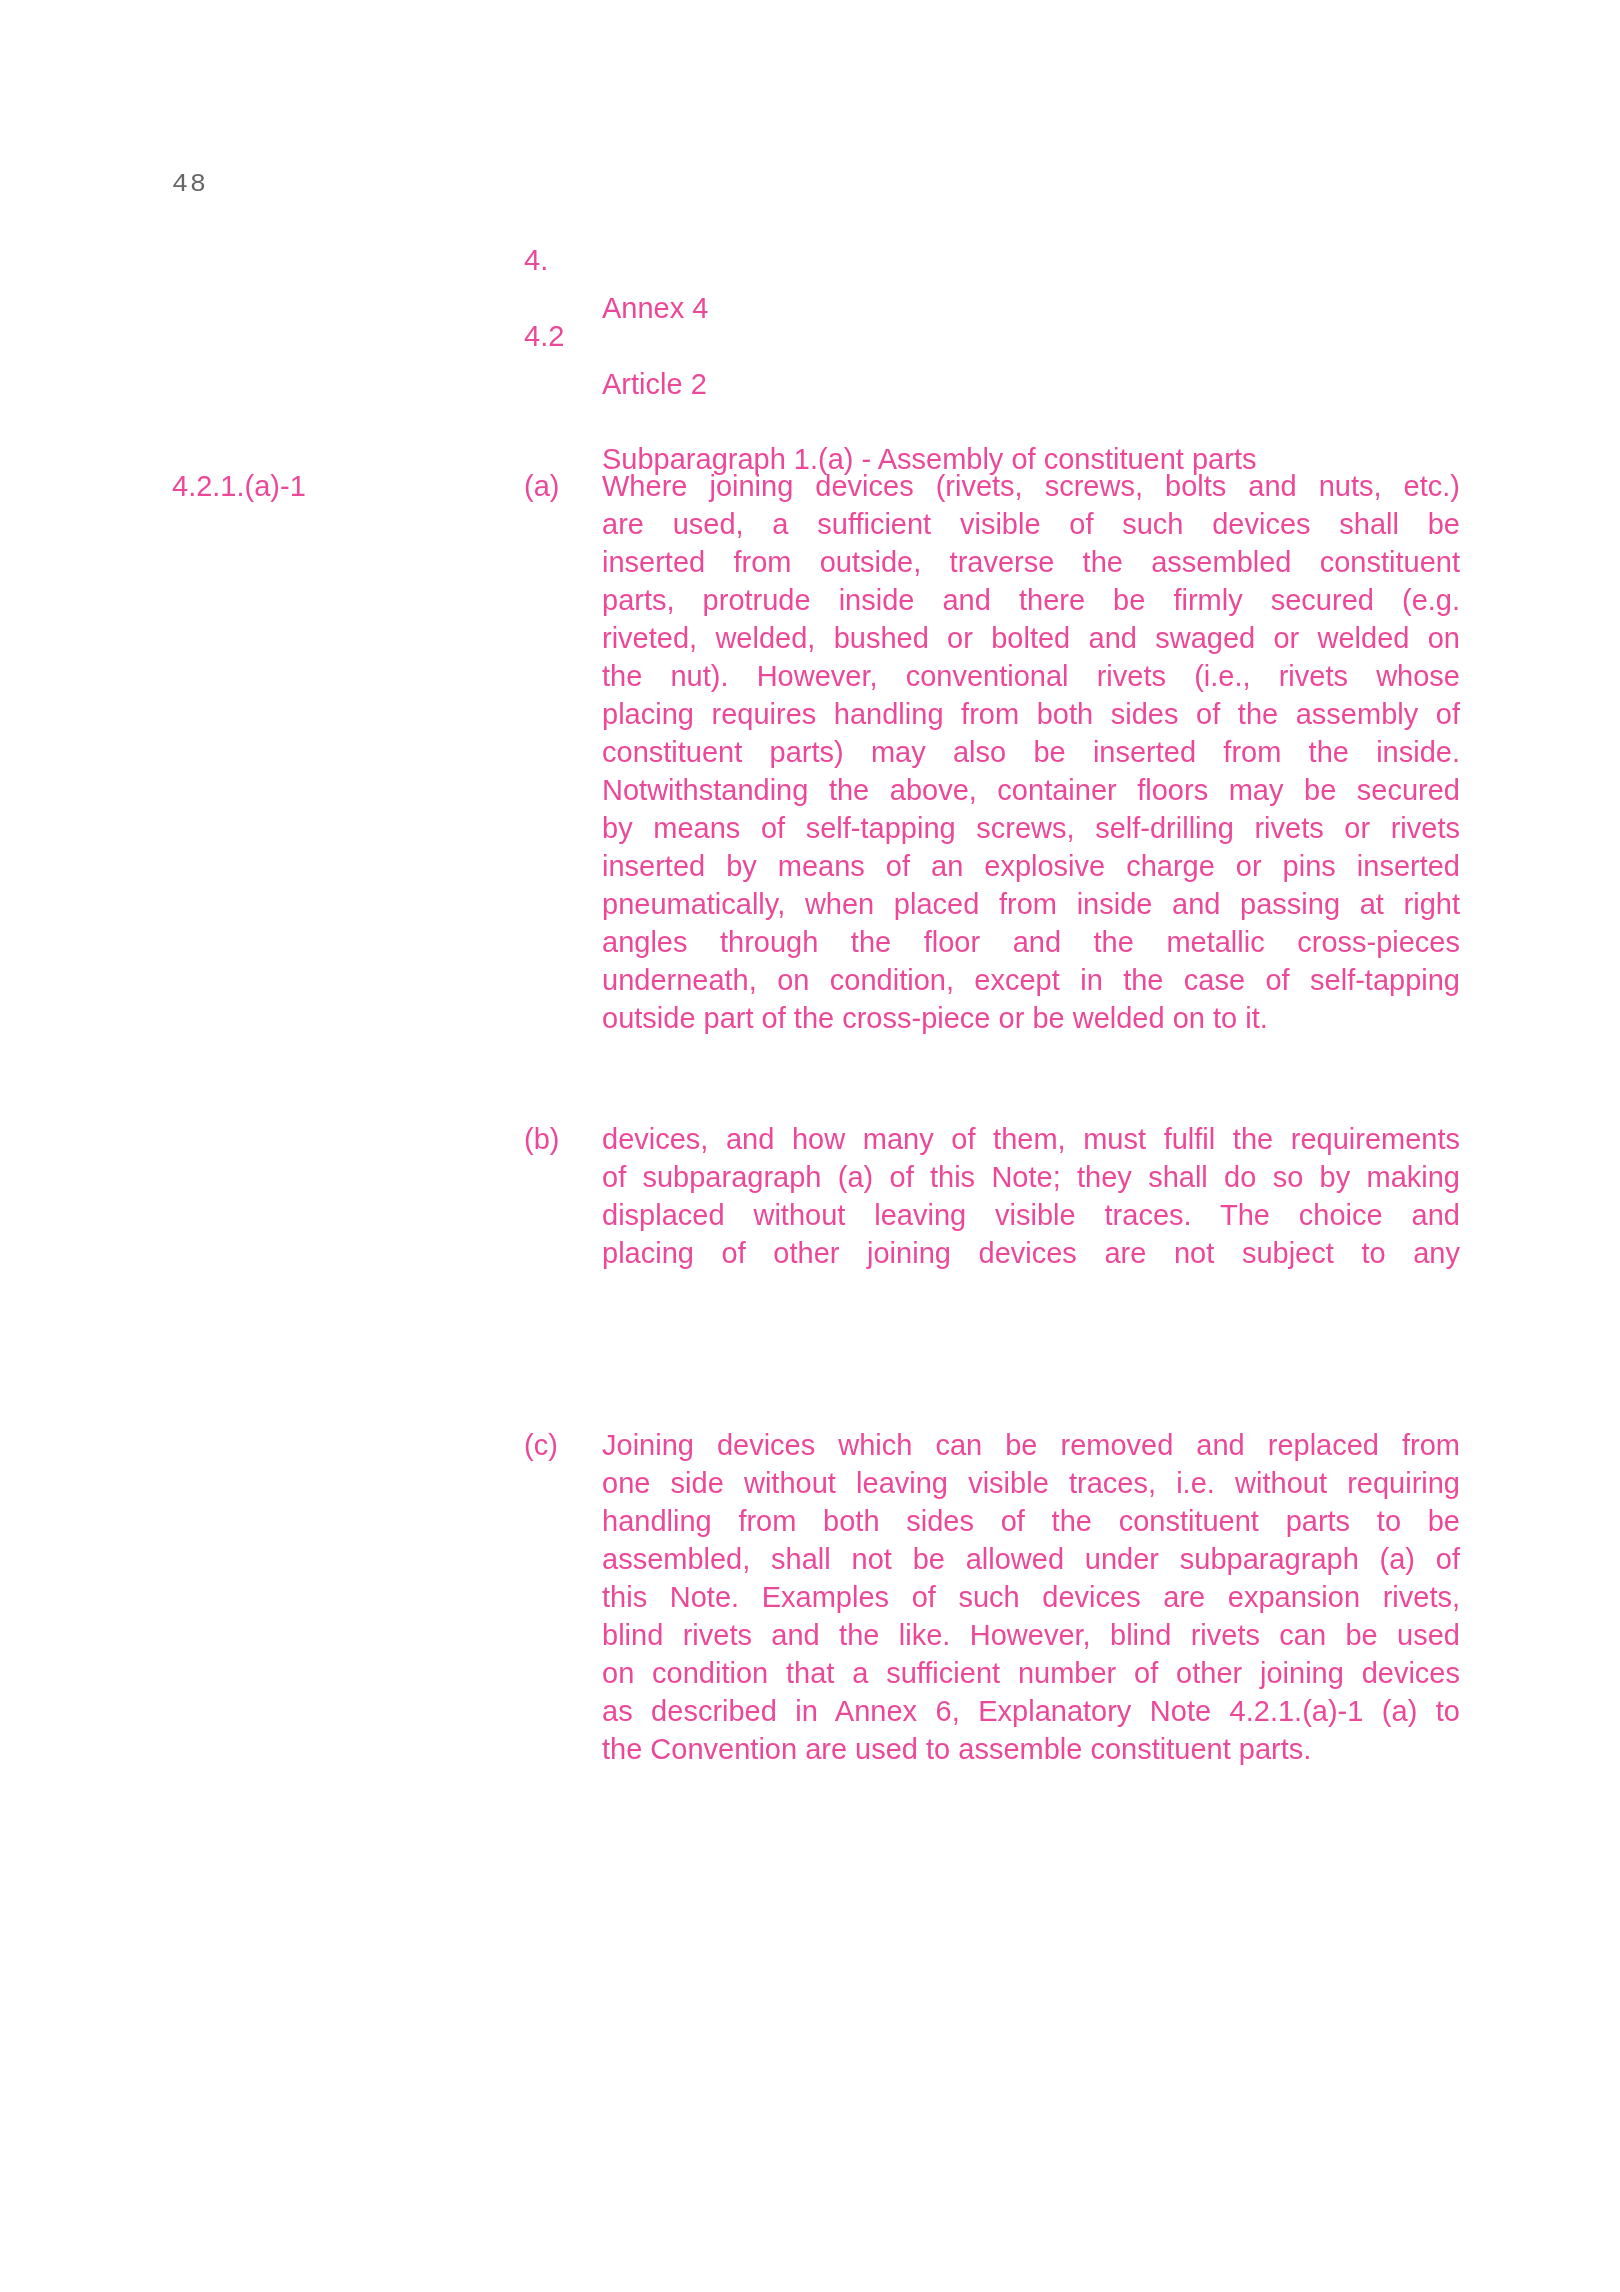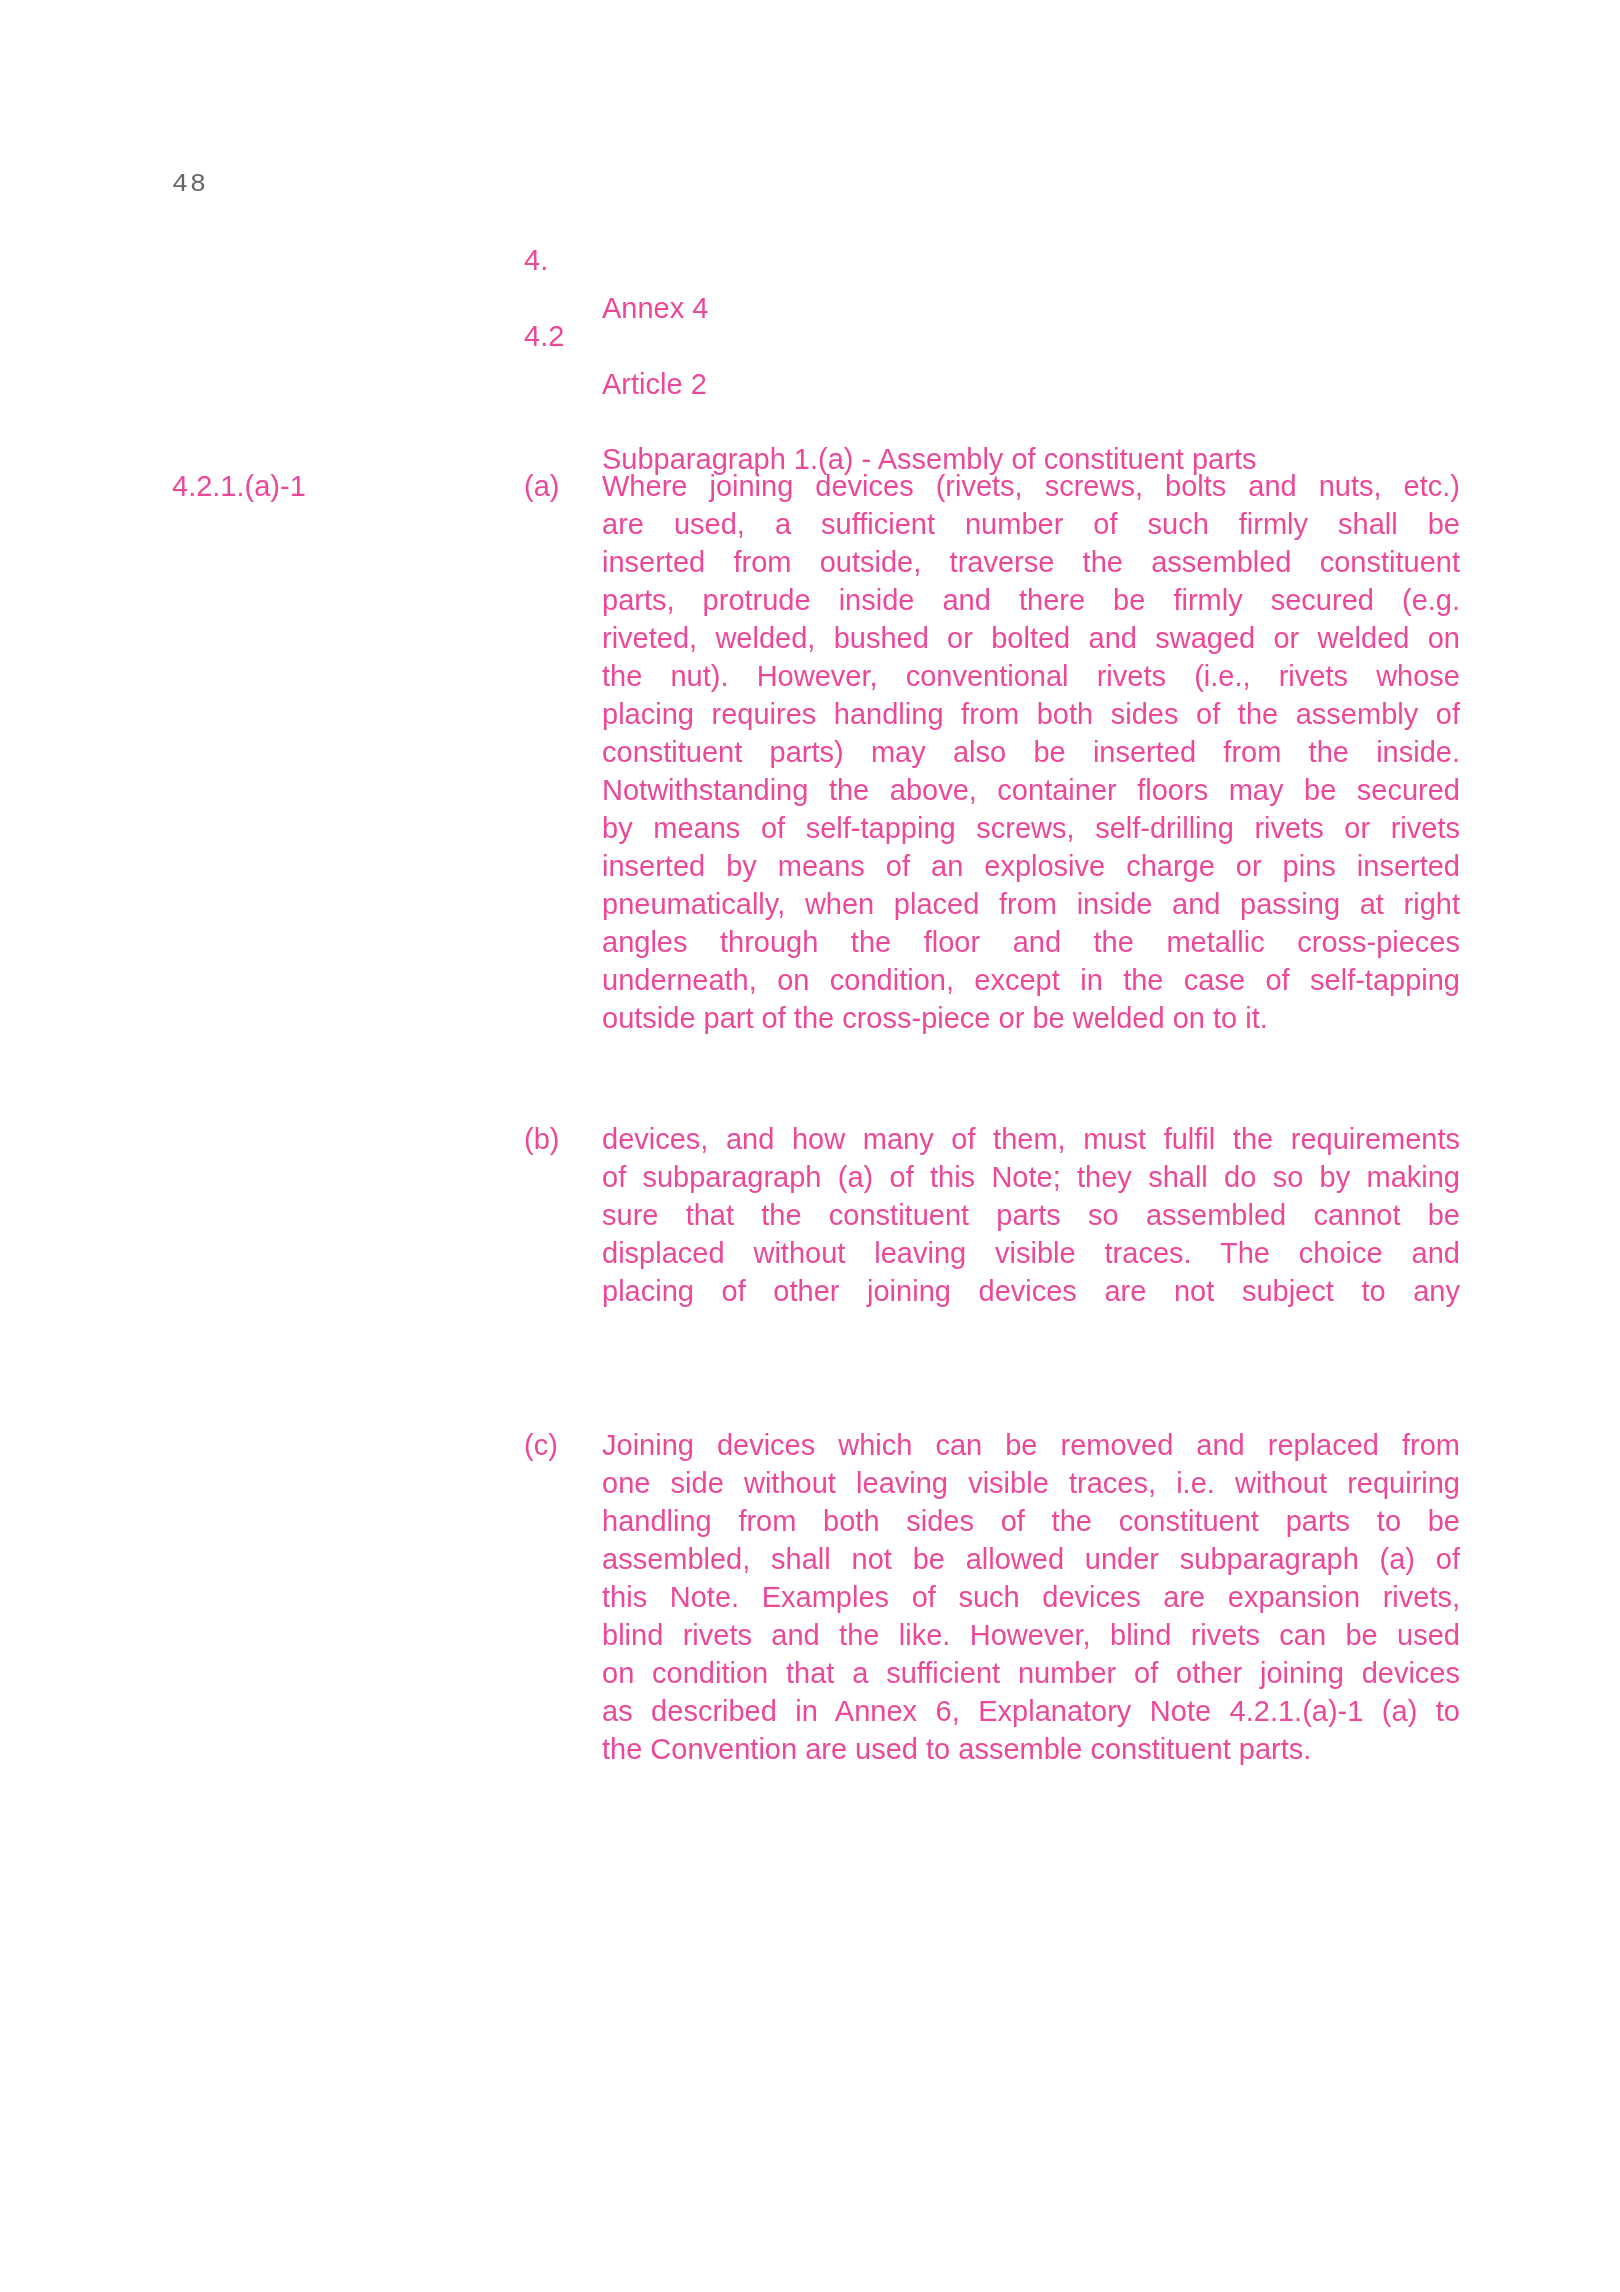--- a/index.html
+++ b/index.html
@@ -46,7 +46,7 @@
     <span class="marker">(a)</span>
     <div class="body">
         <span class="line">Where joining devices (rivets, screws, bolts and nuts, etc.)</span>
-        <span class="line">are used, a sufficient number of such firmly shall be</span>
+        <span class="line">are used, a sufficient visible of such devices shall be</span>
         <span class="line">inserted from outside, traverse the assembled constituent</span>
         <span class="line">parts, protrude inside and there be firmly secured (e.g.</span>
         <span class="line">riveted, welded, bushed or bolted and swaged or welded on</span>

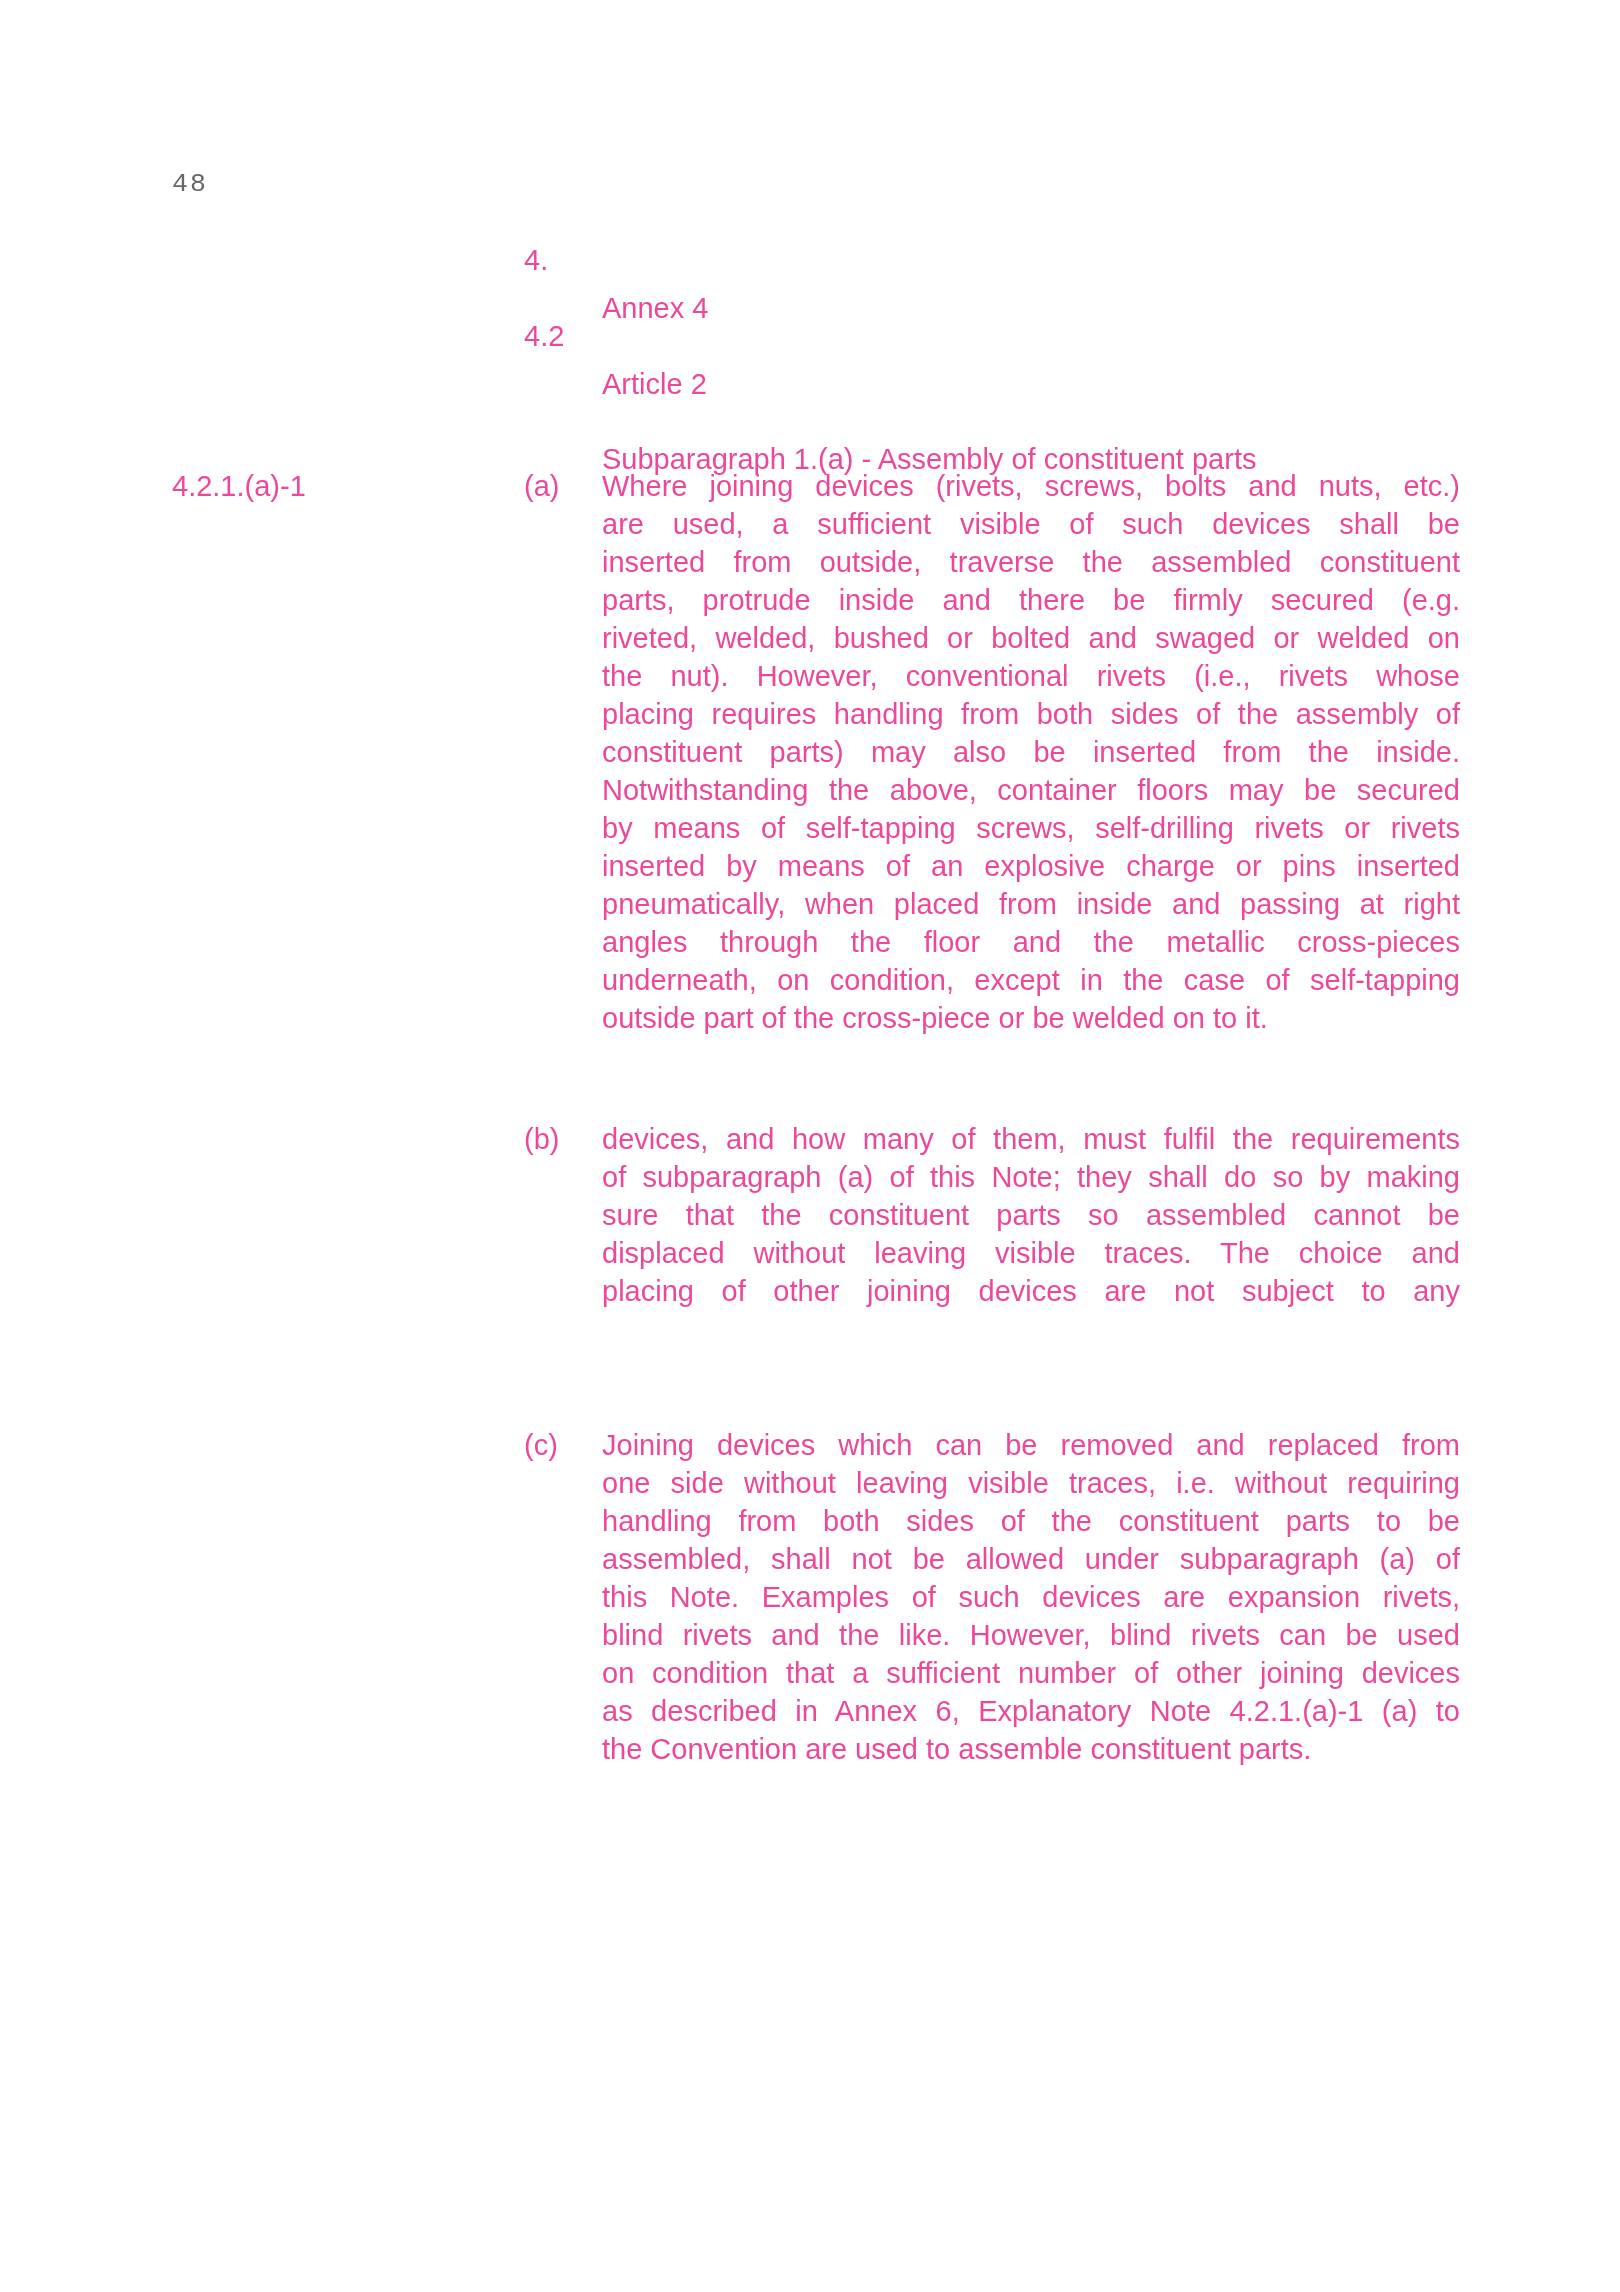--- a/index.html
+++ b/index.html
@@ -68,7 +68,6 @@
     <div class="body">
         <span class="line">devices, and how many of them, must fulfil the requirements</span>
         <span class="line">of subparagraph (a) of this Note; they shall do so by making</span>
-        <span class="line">sure that the constituent parts so assembled cannot be</span>
         <span class="line">displaced without leaving visible traces.  The choice and</span>
         <span class="line">placing of other joining devices are not subject to any</span>
       </div>

